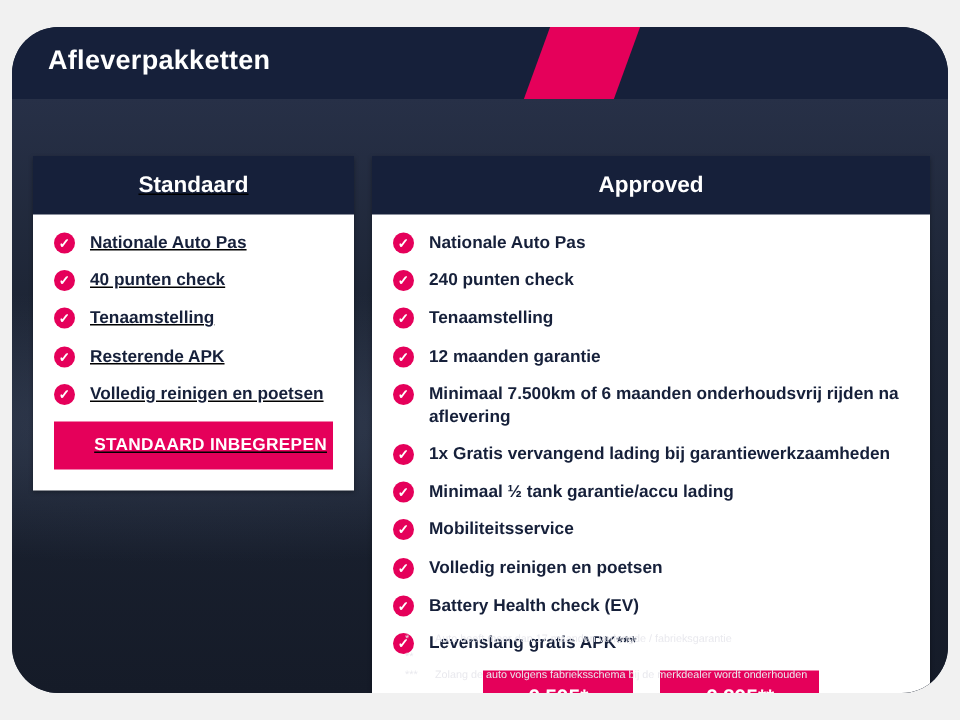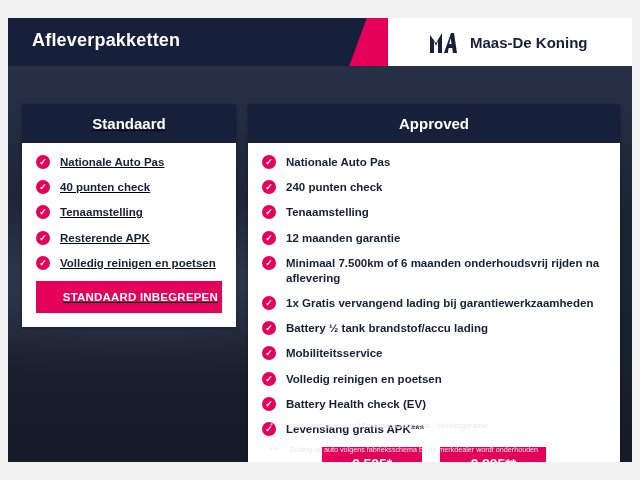--- a/index.html
+++ b/index.html
@@ -35,6 +35,7 @@
     height: 444px;
     background: #1a2336;
     overflow: hidden;
+    border-radius: 31px;
   }
   
   .header {

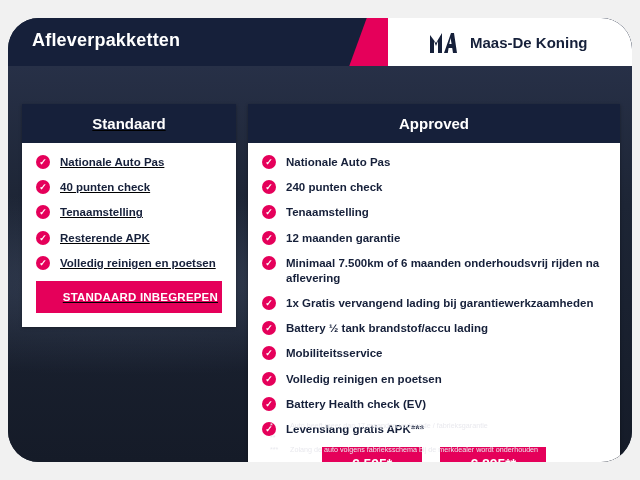--- a/index.html
+++ b/index.html
@@ -222,17 +222,6 @@
       <div class="header">
         <div class="header-title">Afleverpakketten</div>
         <div class="header-accent"></div>
-        <div class="header-right">
-          <div class="brand">
-            <span class="brand-mark">
-              <svg width="30" height="26" viewBox="0 0 30 26" aria-hidden="true">
-                <path d="M2 24 L2 6 L8 14 L14 4 L14 24 L10 24 L10 12 L8 17 L6 12 L6 24 Z" fill="#16203a"></path>
-                <path d="M16 24 L23 4 L26 4 L29 24 L25 24 L24.2 19 L20.6 19 L19.8 24 Z M21.3 15 L23.6 15 L22.5 9 Z" fill="#16203a"></path>
-              </svg>
-            </span>
-            <span class="brand-name">Maas-De Koning</span>
-          </div>
-        </div>
       </div>
 
       <div class="bg"></div>

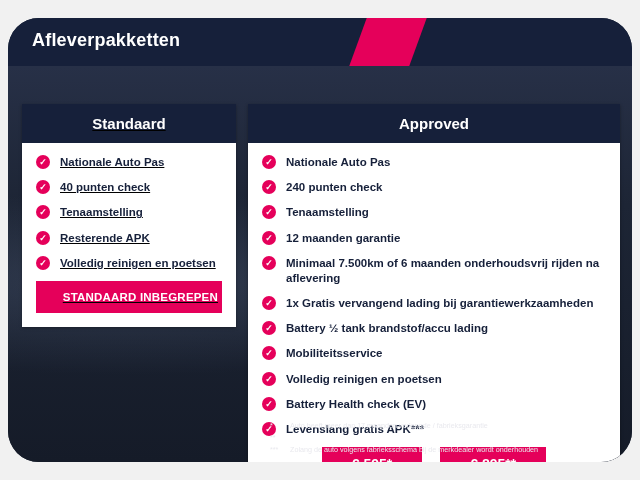--- a/index.html
+++ b/index.html
@@ -250,7 +250,7 @@
             <li><span class="tick">✓</span><span>12 maanden garantie</span></li>
             <li><span class="tick">✓</span><span>Minimaal 7.500km of 6 maanden onderhoudsvrij rijden na aflevering</span></li>
             <li><span class="tick">✓</span><span>1x Gratis vervangend lading bij garantiewerkzaamheden</span></li>
-            <li><span class="tick">✓</span><span>Battery ½ tank brandstof/accu lading</span></li>
+            <li><span class="tick">✓</span><span>Minimaal ½ tank garantie/accu lading</span></li>
             <li><span class="tick">✓</span><span>Mobiliteitsservice</span></li>
             <li><span class="tick">✓</span><span>Volledig reinigen en poetsen</span></li>
             <li><span class="tick">✓</span><span>Battery Health check (EV)</span></li>

